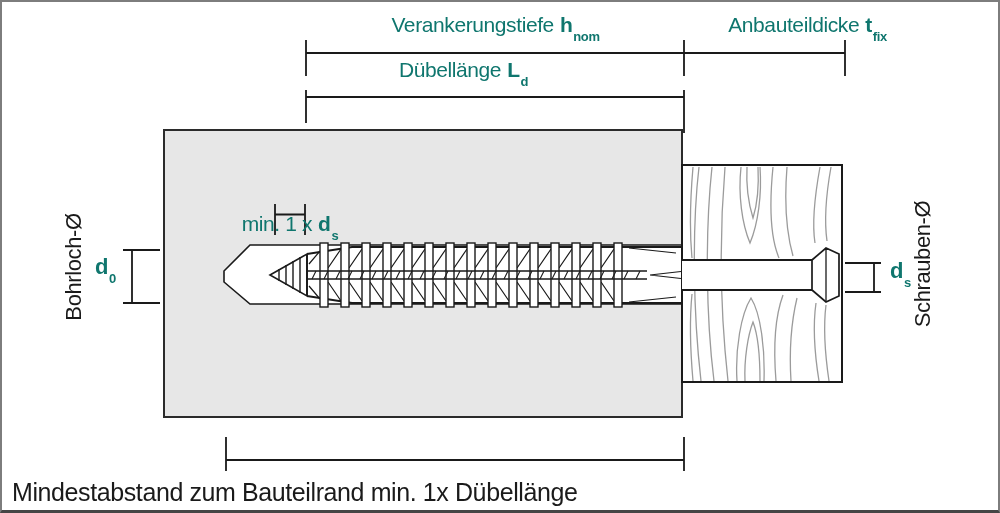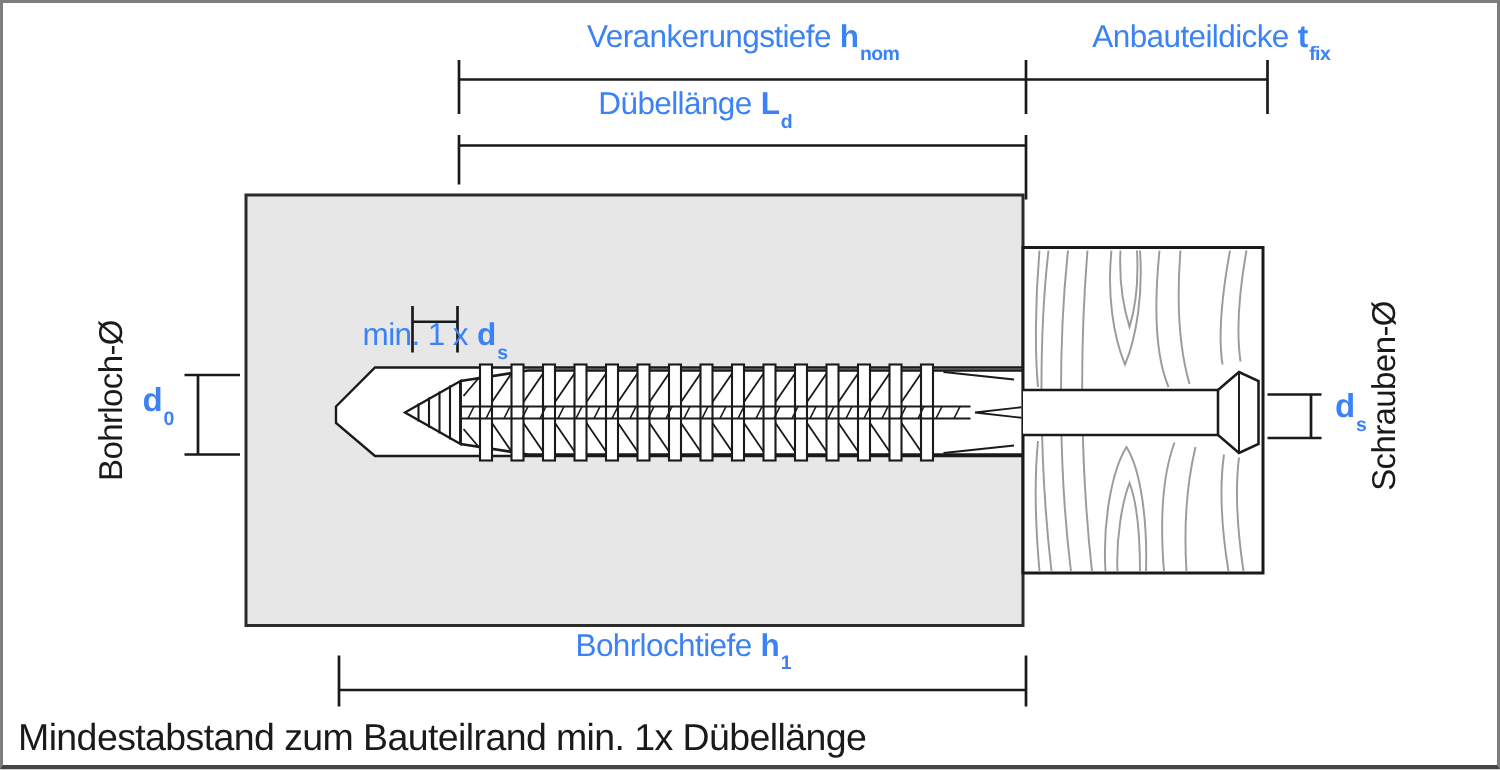--- a/index.html
+++ b/index.html
@@ -21,7 +21,7 @@
     line-height:1.15;
     letter-spacing:-0.4px;
     white-space:nowrap;
-    color:#3b82f6;
+    color:#0f766e;
   }
   .lbl.center{text-align:center;}
   .lbl b{font-weight:bold;margin-left:6px;}

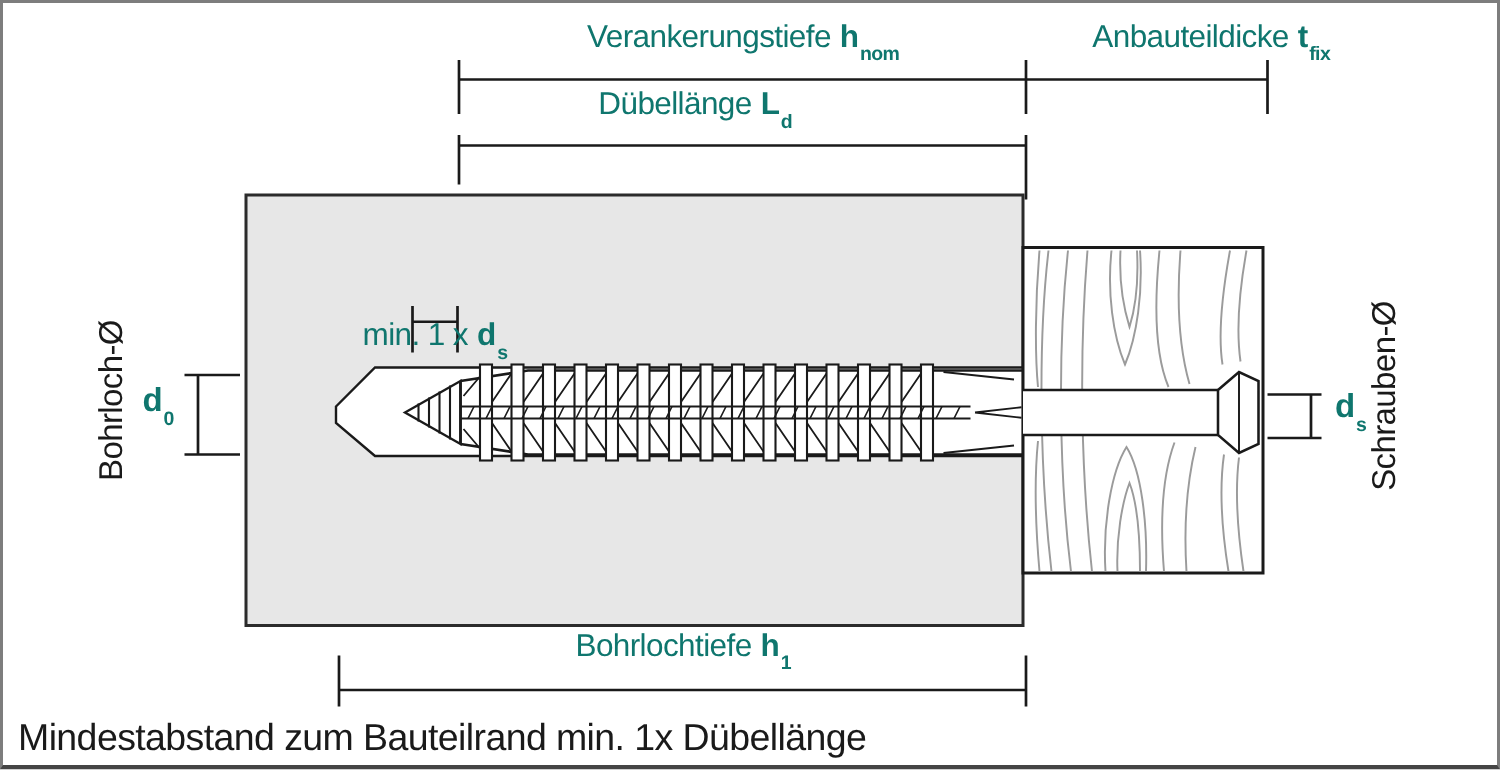--- a/index.html
+++ b/index.html
@@ -207,9 +207,6 @@
     <b>d</b><sub>s</sub>
   </div>
 
-  <div class="lbl center" style="left:264px;top:417px;width:378px;">
-    <span>Bohrlochtiefe</span><b>h</b><sub>1</sub>
-  </div>
 
   <div class="note" style="left:10px;top:476px;">
     <span>Mindestabstand zum Bauteilrand min. 1x Dübellänge</span>

